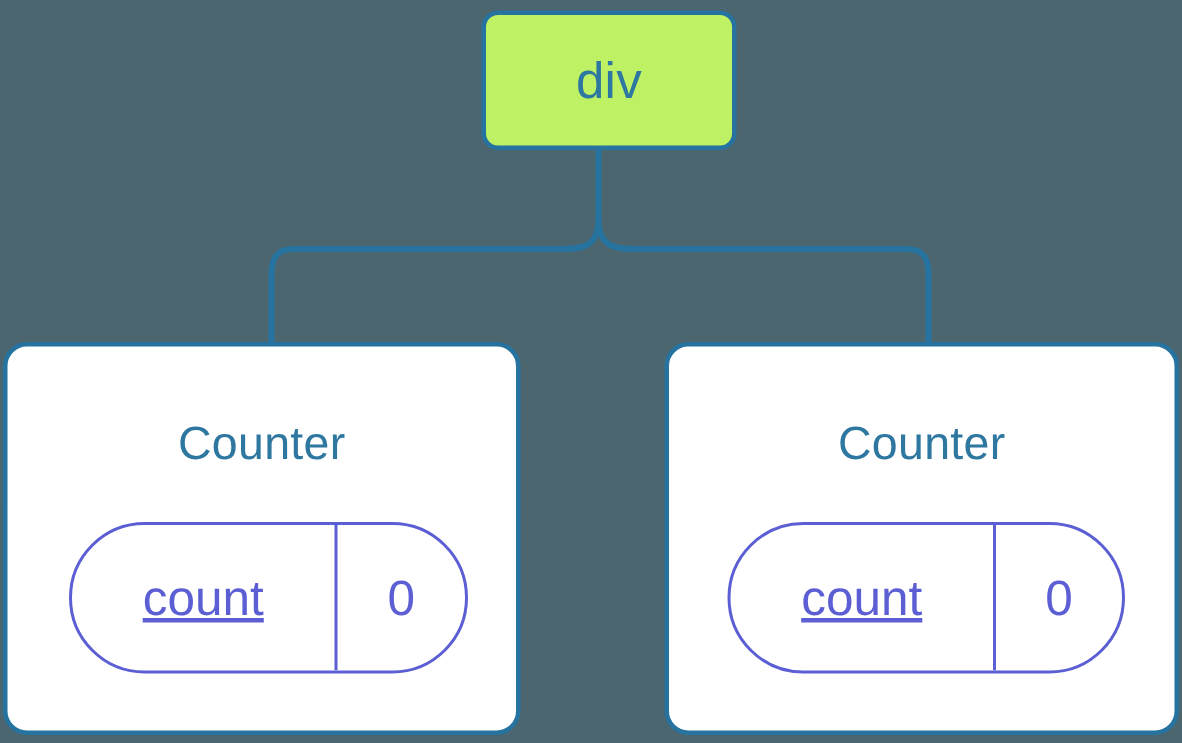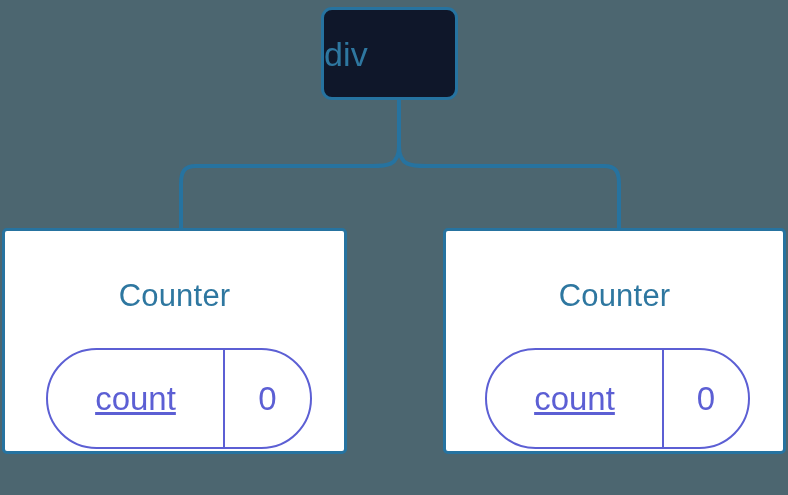--- a/index.html
+++ b/index.html
@@ -36,14 +36,15 @@
     position: absolute;
     left: 321px;
     top: 7px;
-    width: 137px;
+    width: 170px;
     height: 93px;
     box-sizing: border-box;
-    background: #0f172a;
+    background: #bef264;
     border: 3px solid #2673a0;
     border-radius: 11px;
     display: flex;
     align-items: center;
+    justify-content: center;
     z-index: 3;
   }
   .root-label {

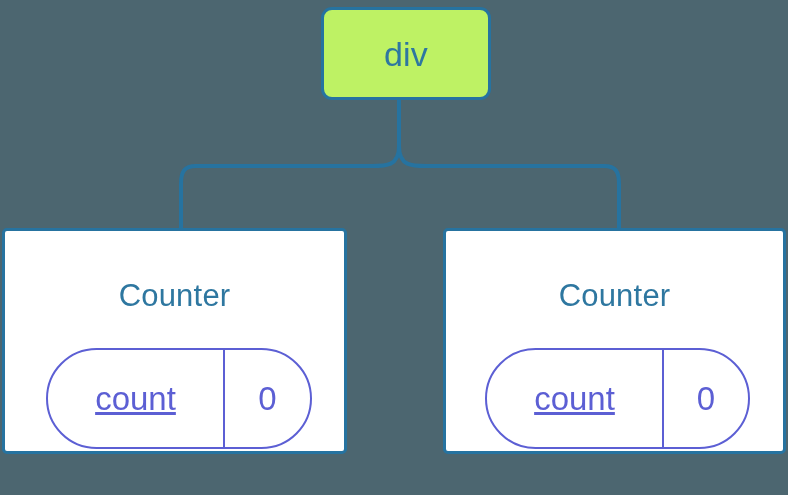--- a/index.html
+++ b/index.html
@@ -58,11 +58,11 @@
   .card {
     position: absolute;
     top: 228px;
-    height: 226px;
+    height: 262px;
     box-sizing: border-box;
     background: #ffffff;
     border: 3px solid #2673a0;
-    border-radius: 5px;
+    border-radius: 16px;
     z-index: 3;
   }
   .card-left {

